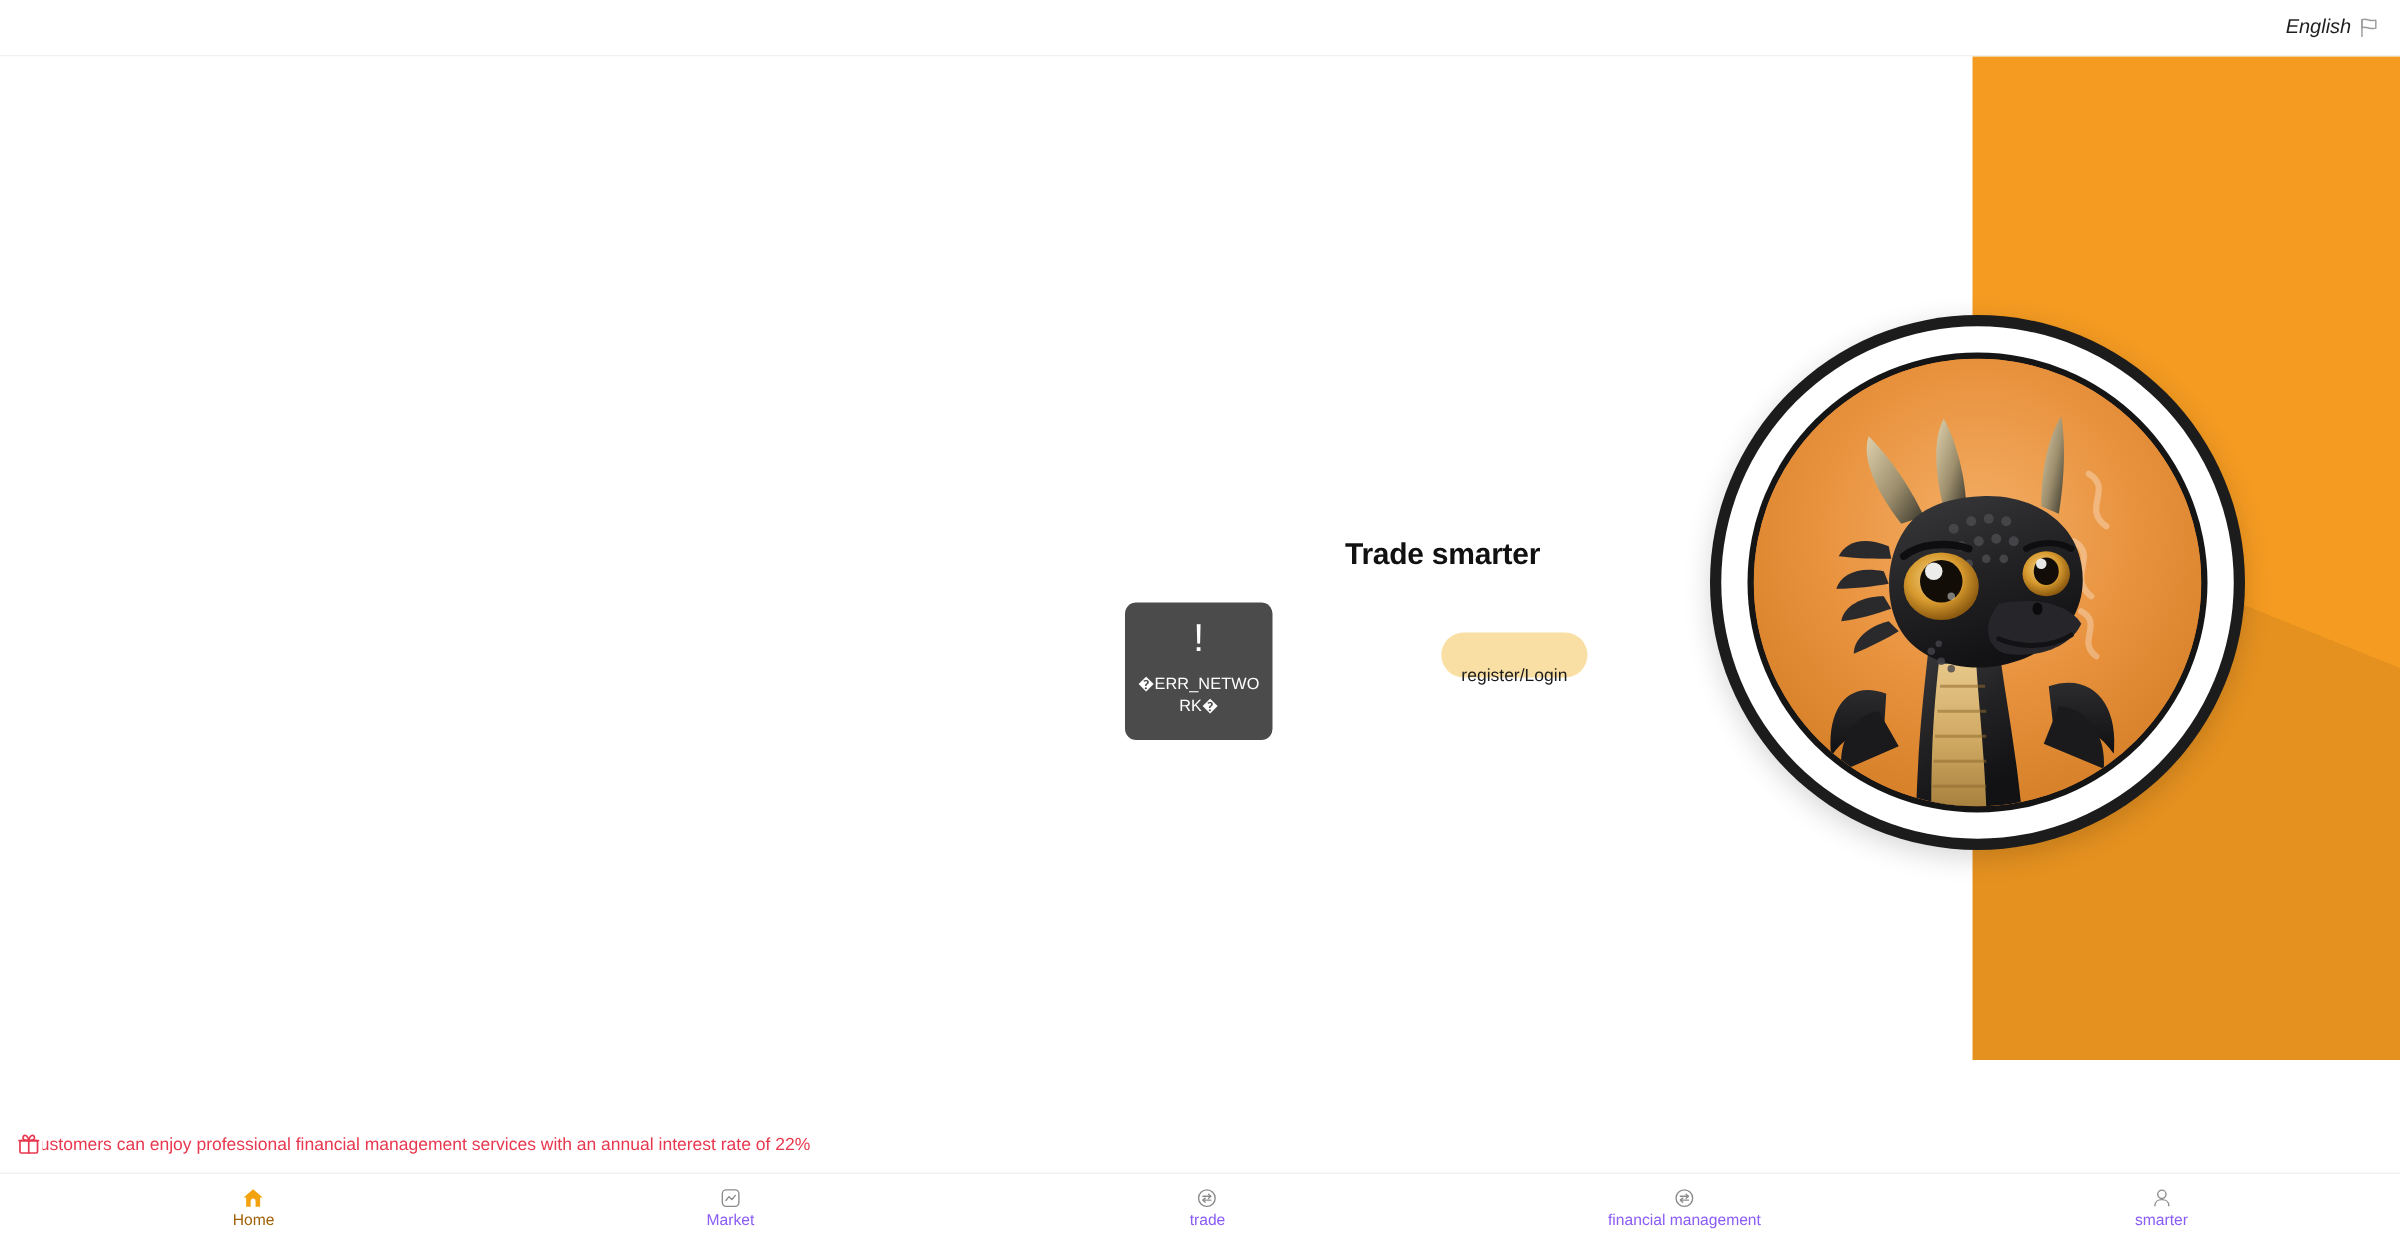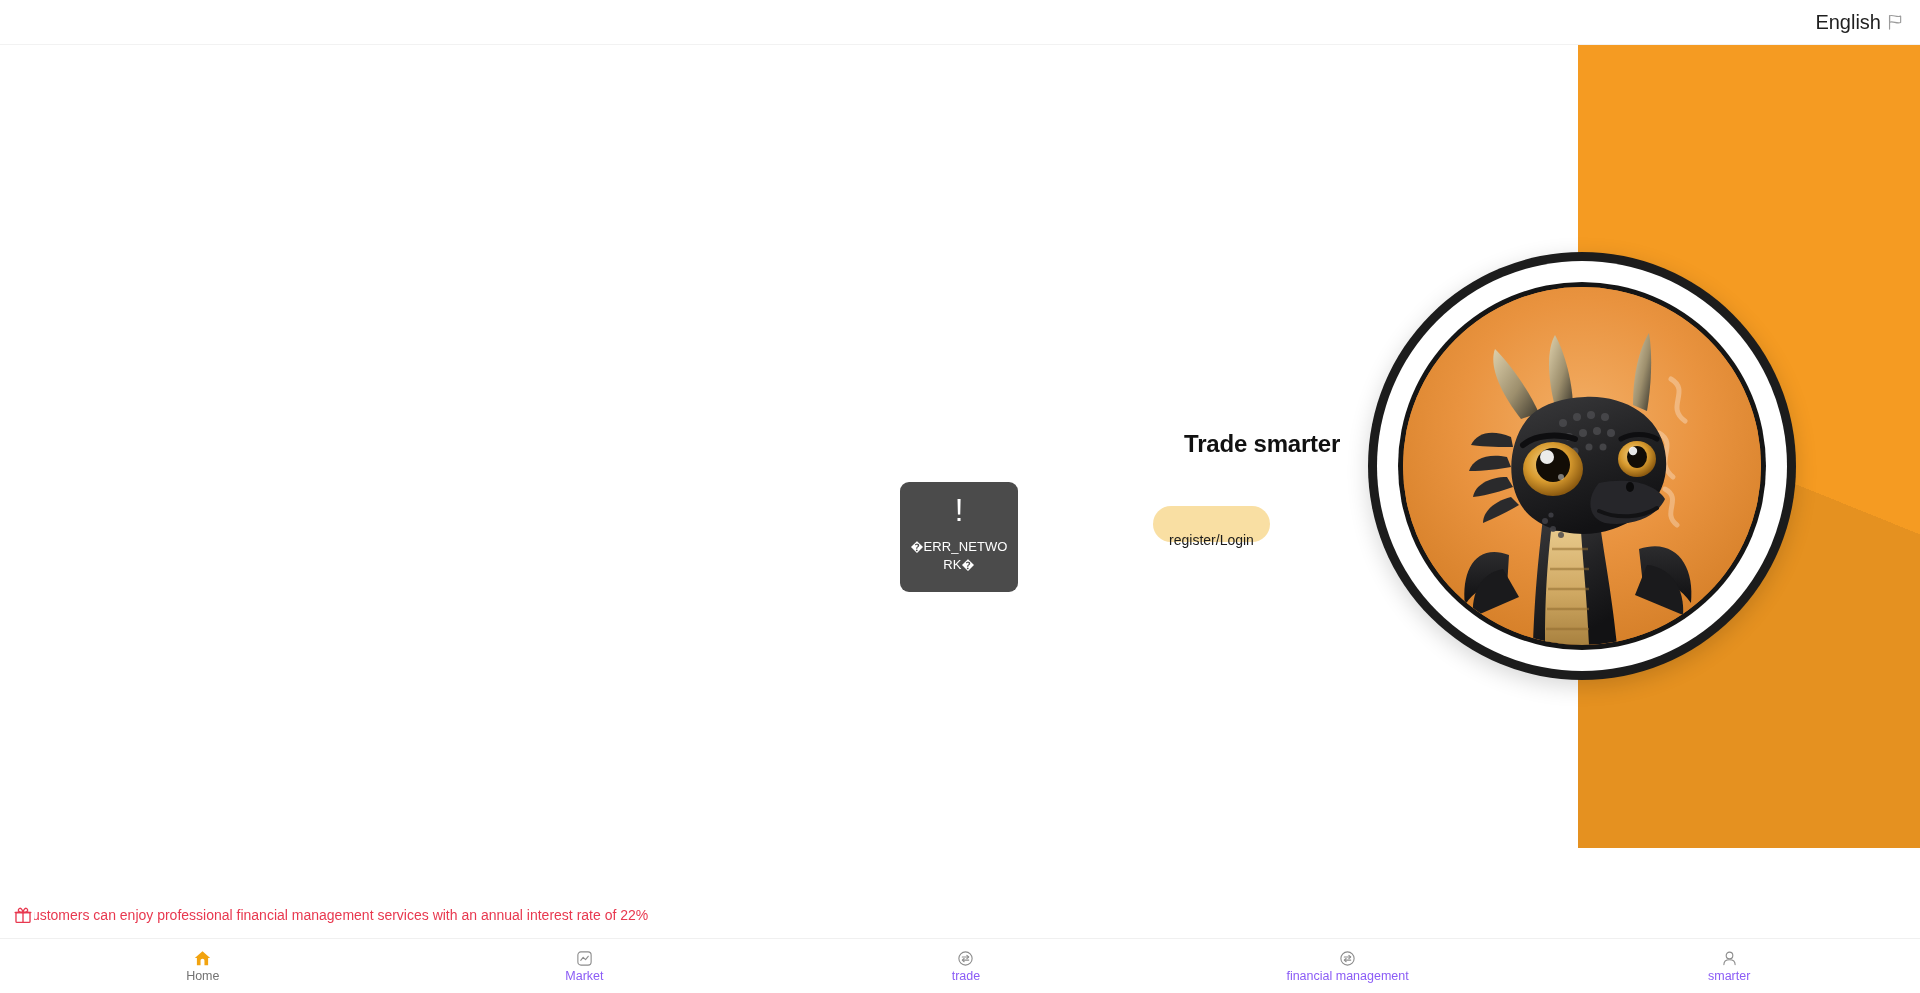--- a/index.html
+++ b/index.html
@@ -41,8 +41,9 @@
     gap: 5px;
     cursor: pointer;
     color: #1f1f1f;
-    font-size: 20px;
+    font-size: 16px;
     line-height: 1;
+    font-style: italic;
   }
   .lang-switch .flag-icon {
     display: inline-flex;

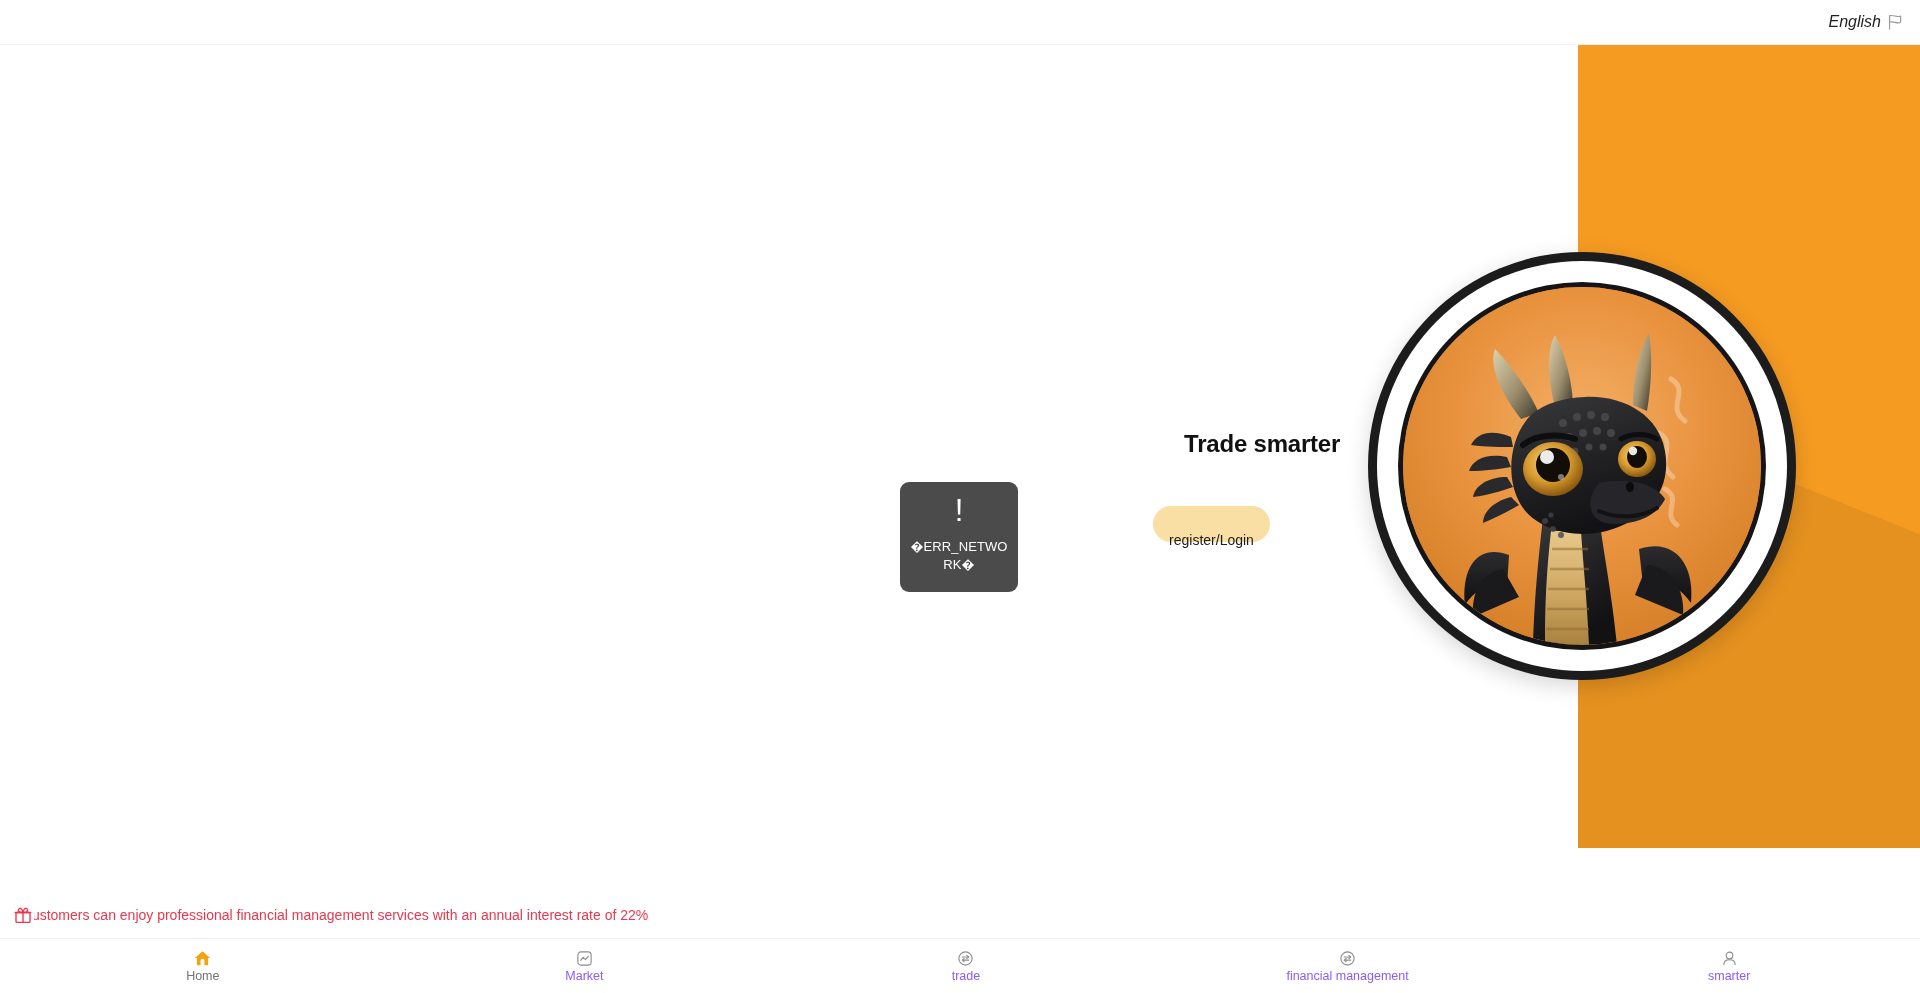--- a/index.html
+++ b/index.html
@@ -151,7 +151,7 @@
 
   .headline {
     position: absolute;
-    left: 1184px;
+    left: 1076px;
     top: 385px;
     width: 300px;
     font-size: 24px;

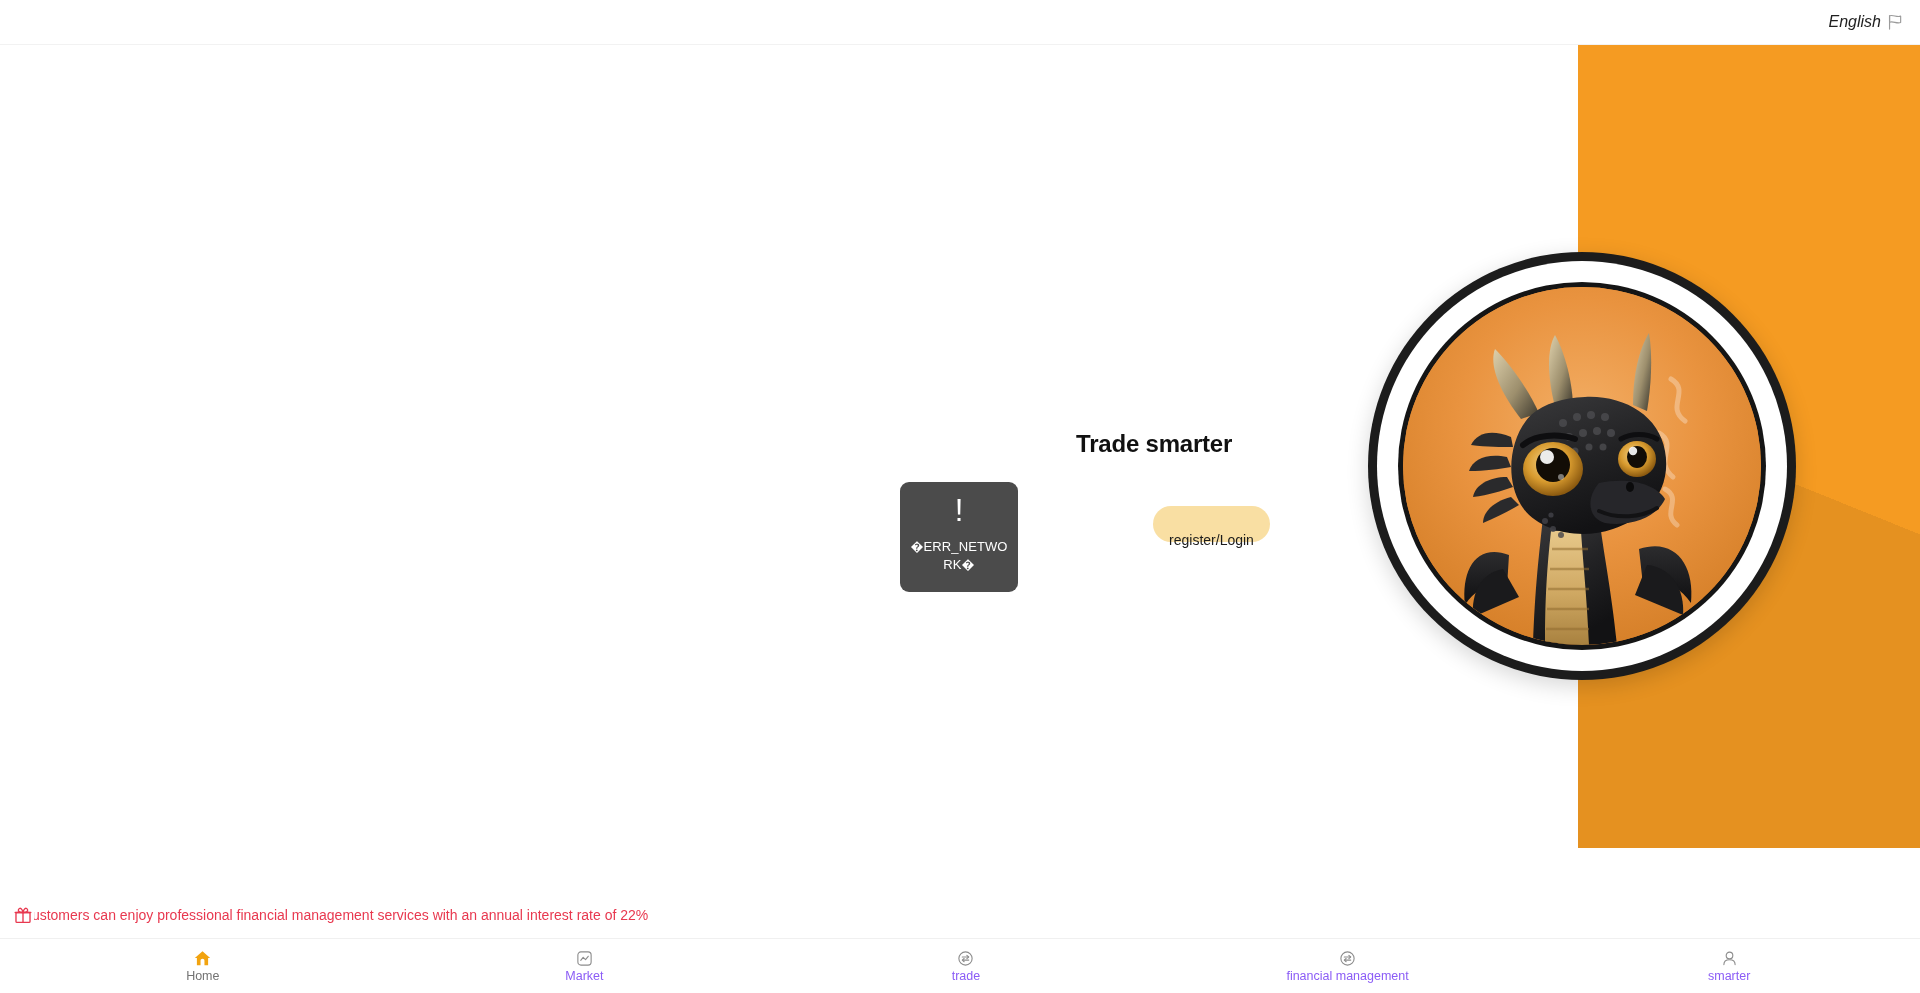--- a/index.html
+++ b/index.html
@@ -253,7 +253,7 @@
     font-size: 12.5px;
     line-height: 1;
   }
-  .tab-item.active { color: #737373; margin-left: 12px; }
+  .tab-item.active { color: #a16207; margin-left: 12px; }
   .tab-item.active .tab-icon { color: #F2A30F; }
 </style>
 </head>

